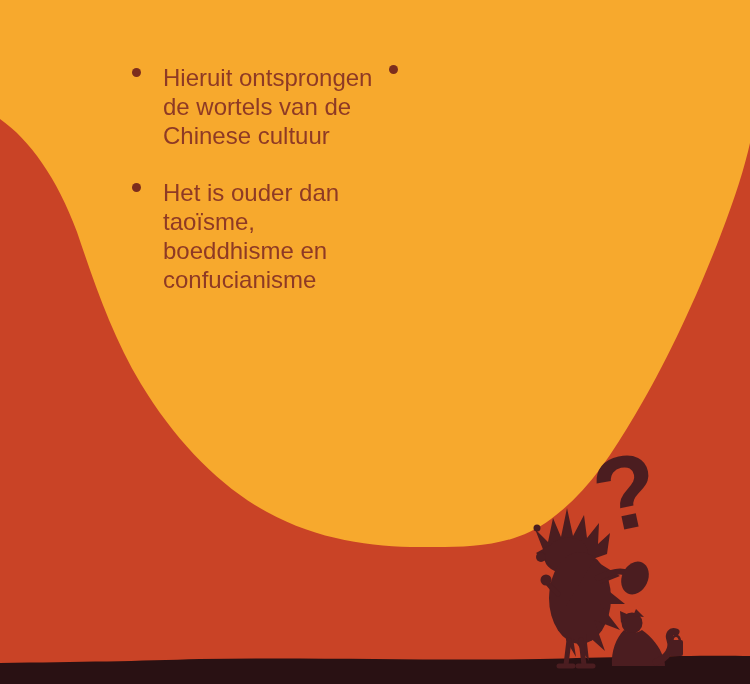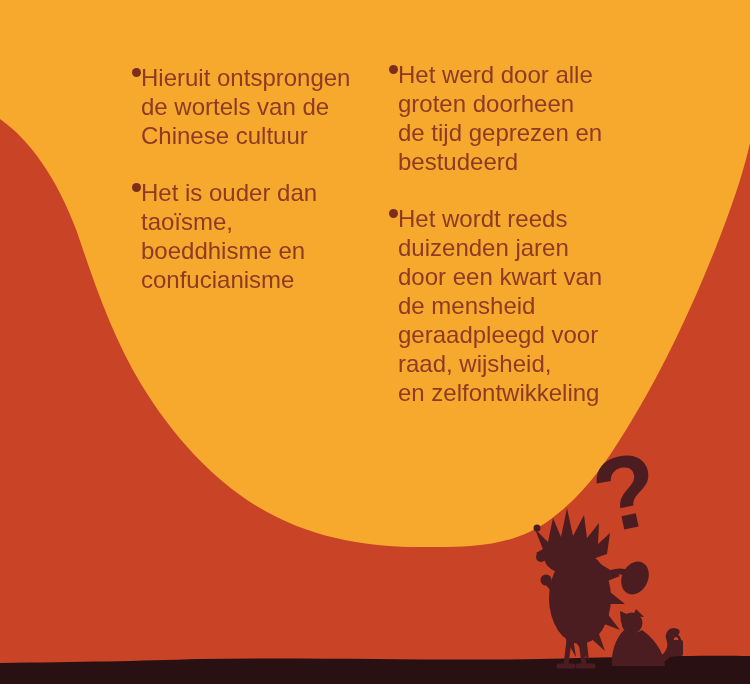--- a/index.html
+++ b/index.html
@@ -28,6 +28,7 @@
   .bullet {
     display: flex;
     align-items: flex-start;
+    gap: 22px;
     margin-bottom: 28px;
   }
   .dot {

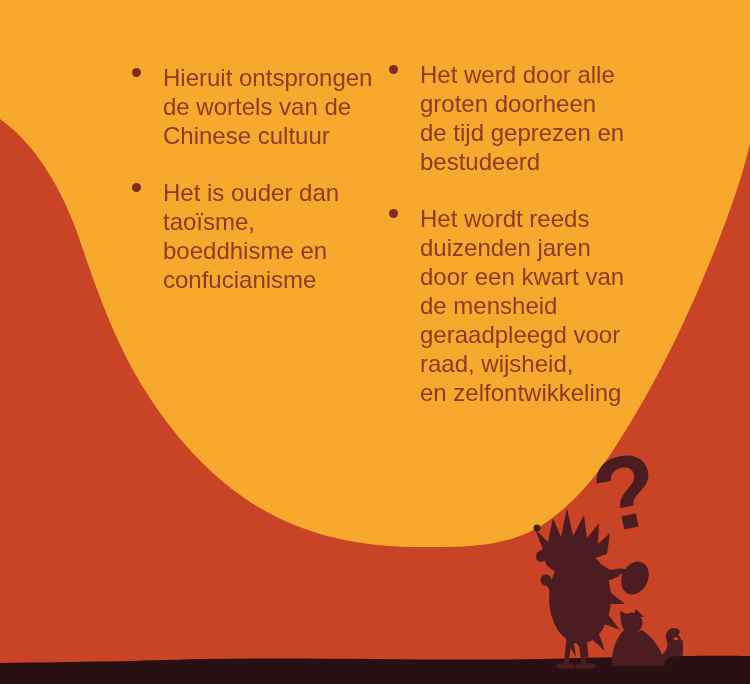--- a/index.html
+++ b/index.html
@@ -136,10 +136,6 @@
   <div class="col col-right">
     <div class="bullet">
       <span class="dot"></span>
-      <div class="btext">Het werd door alle
-groten doorheen
-de tijd geprezen en
-bestudeerd</div>
     </div>
     <div class="bullet">
       <span class="dot"></span>

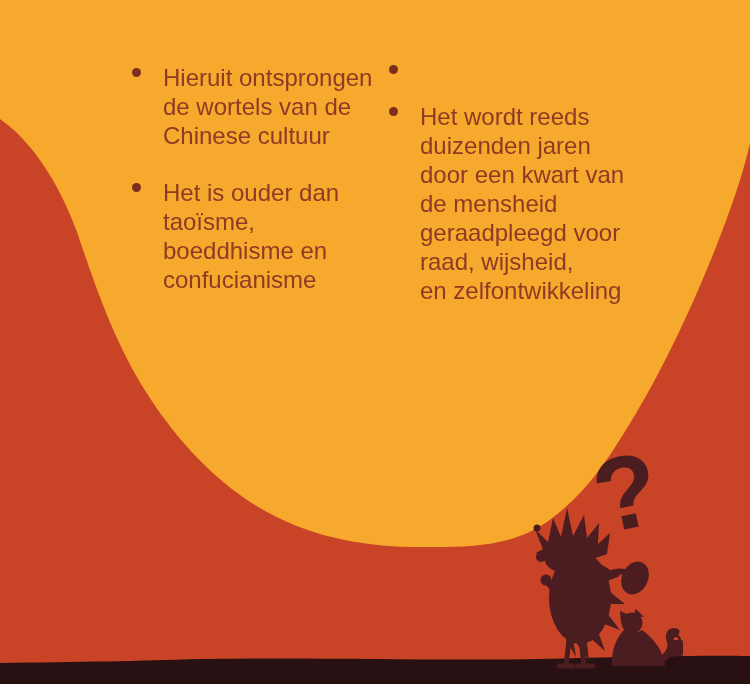--- a/index.html
+++ b/index.html
@@ -137,16 +137,6 @@
     <div class="bullet">
       <span class="dot"></span>
     </div>
-    <div class="bullet">
-      <span class="dot"></span>
-      <div class="btext">Het wordt reeds
-duizenden jaren
-door een kwart van
-de mensheid
-geraadpleegd voor
-raad, wijsheid,
-en zelfontwikkeling</div>
-    </div>
   </div>
 
 </div>

